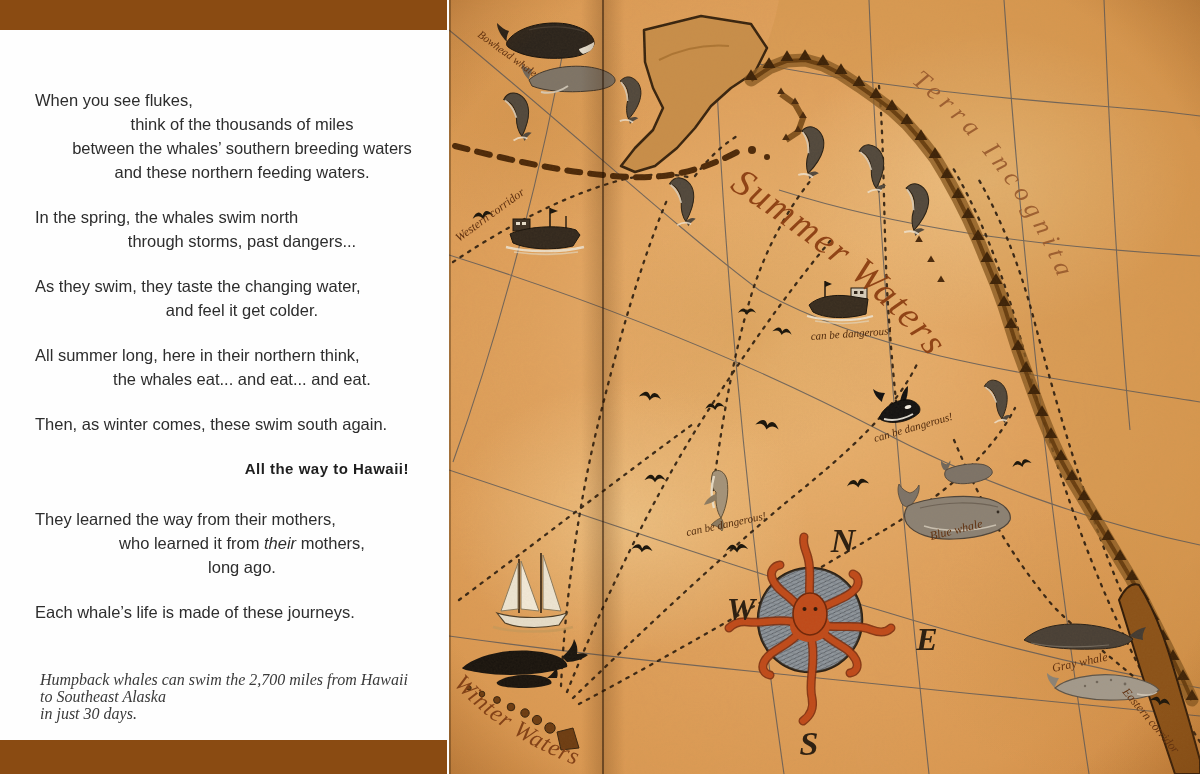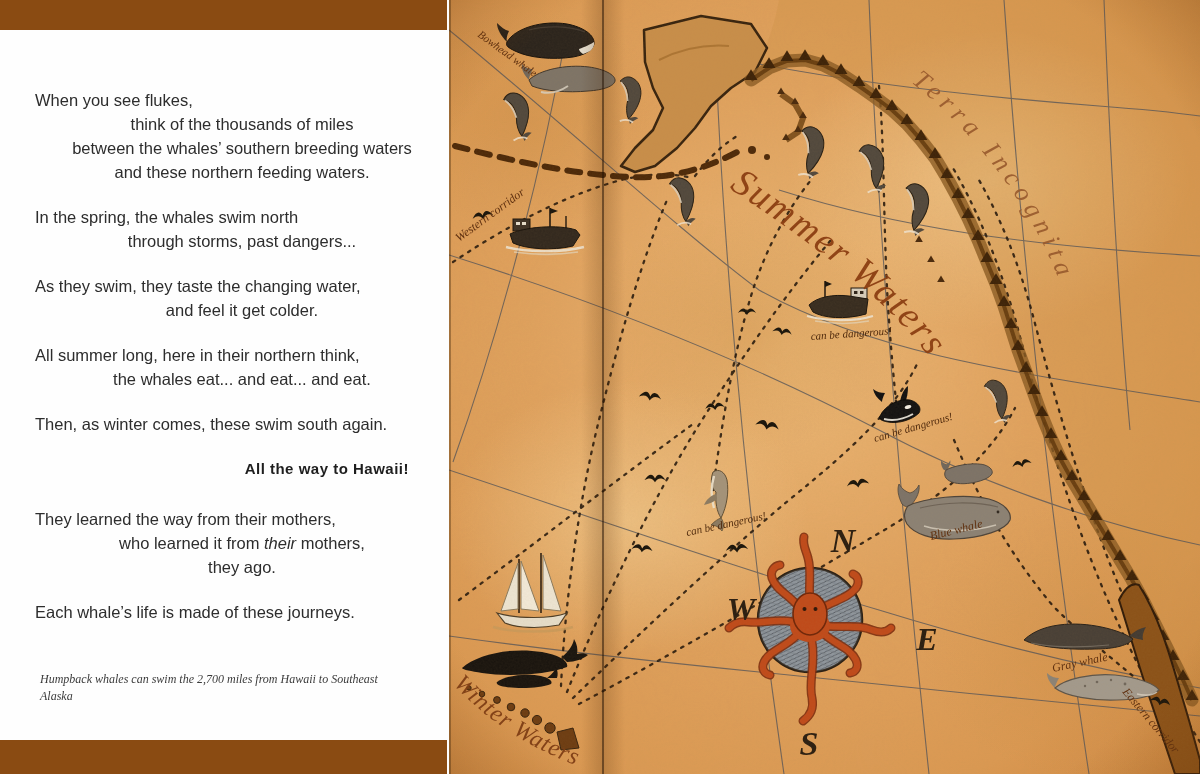--- a/index.html
+++ b/index.html
@@ -62,7 +62,7 @@
       <p>
         <span class="line">They learned the way from their mothers,</span>
         <span class="line ind"><span>who learned it from </span><span class="em">their</span><span> mothers,</span></span>
-        <span class="line ind">they ago.</span>
+        <span class="line ind">long ago.</span>
       </p>
       <p>
         <span class="line">Each whale’s life is made of these journeys.</span>

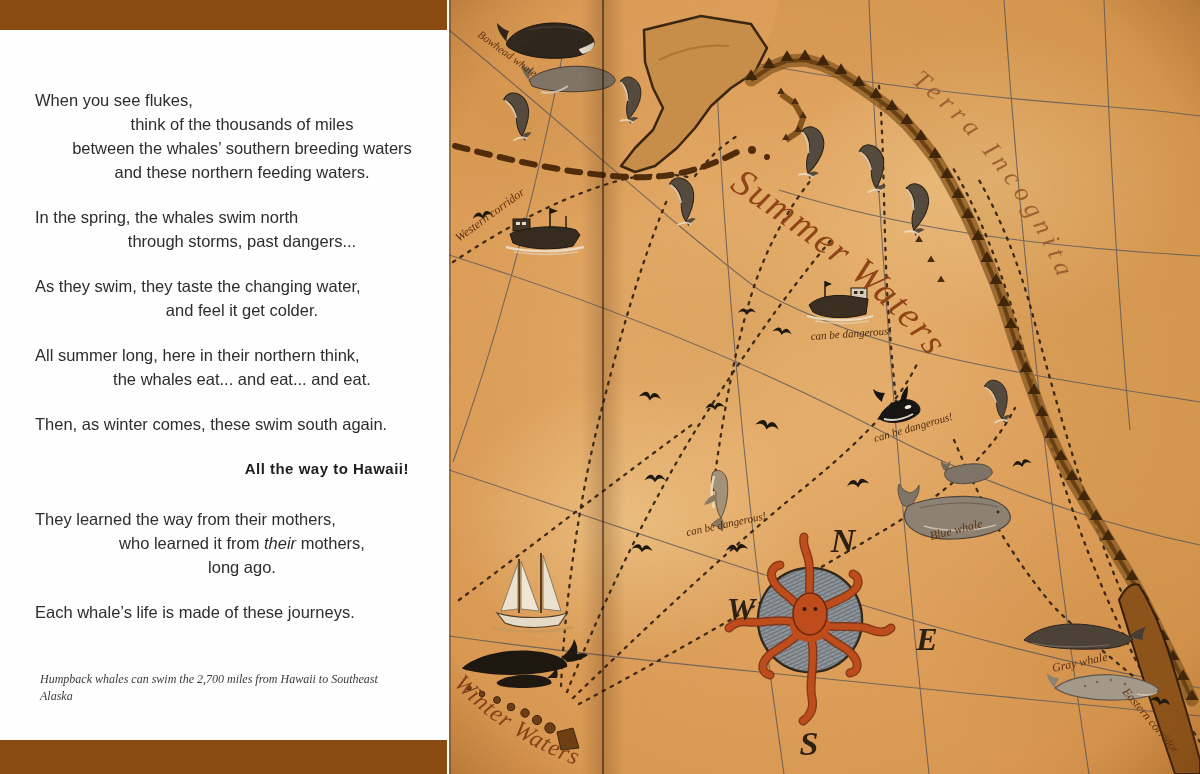--- a/index.html
+++ b/index.html
@@ -20,7 +20,7 @@
           font-size:15px;font-weight:bold;letter-spacing:.5px;color:#1e1e1e;}
   .footnote{position:absolute;left:40px;top:671px;width:370px;
             font-family:"Liberation Serif",serif;font-style:italic;
-            font-size:12px;line-height:17px;color:#3a3a3a;}
+            font-size:16px;line-height:17px;color:#3a3a3a;}
   
   .map-page{position:absolute;left:449px;top:0;width:751px;height:774px;}
   .map-page svg{display:block;}

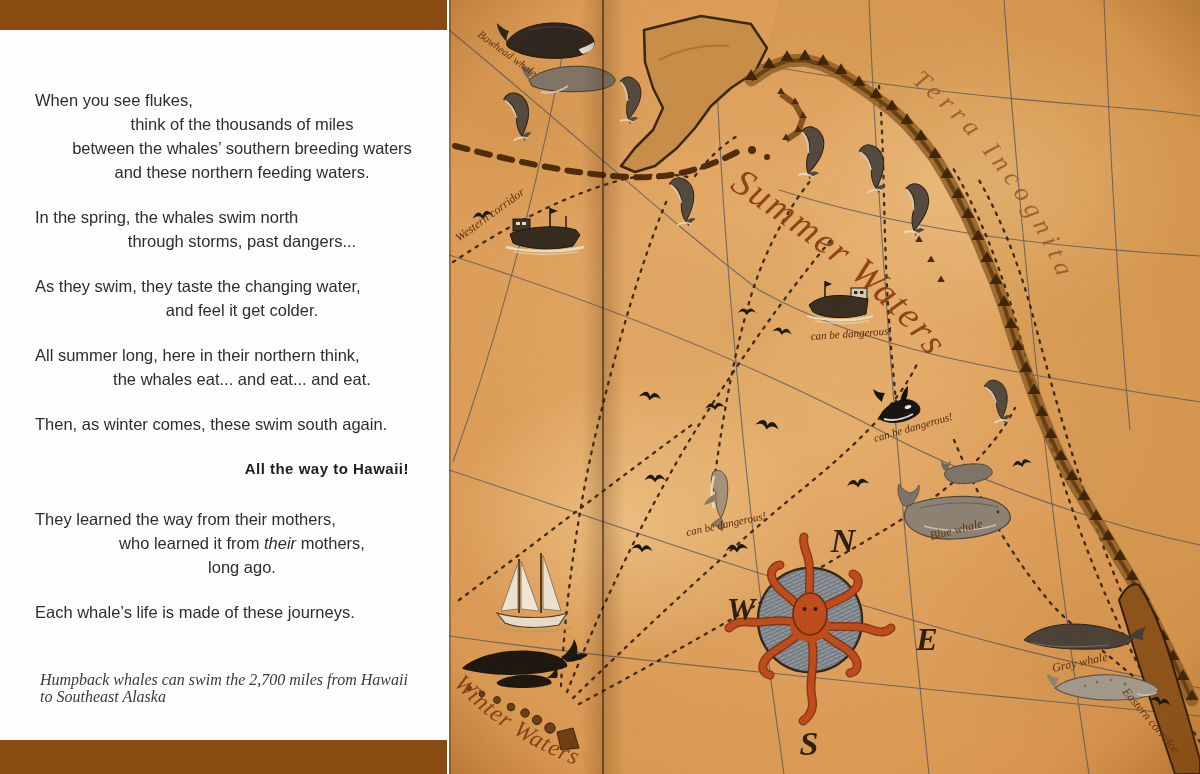--- a/index.html
+++ b/index.html
@@ -71,6 +71,7 @@
 
     <div class="footnote">
       <span class="line" style="display:block">Humpback whales can swim the 2,700 miles from Hawaii to Southeast Alaska</span>
+      <span class="line" style="display:block">in just 30 days.</span>
     </div>
   </div>
 

